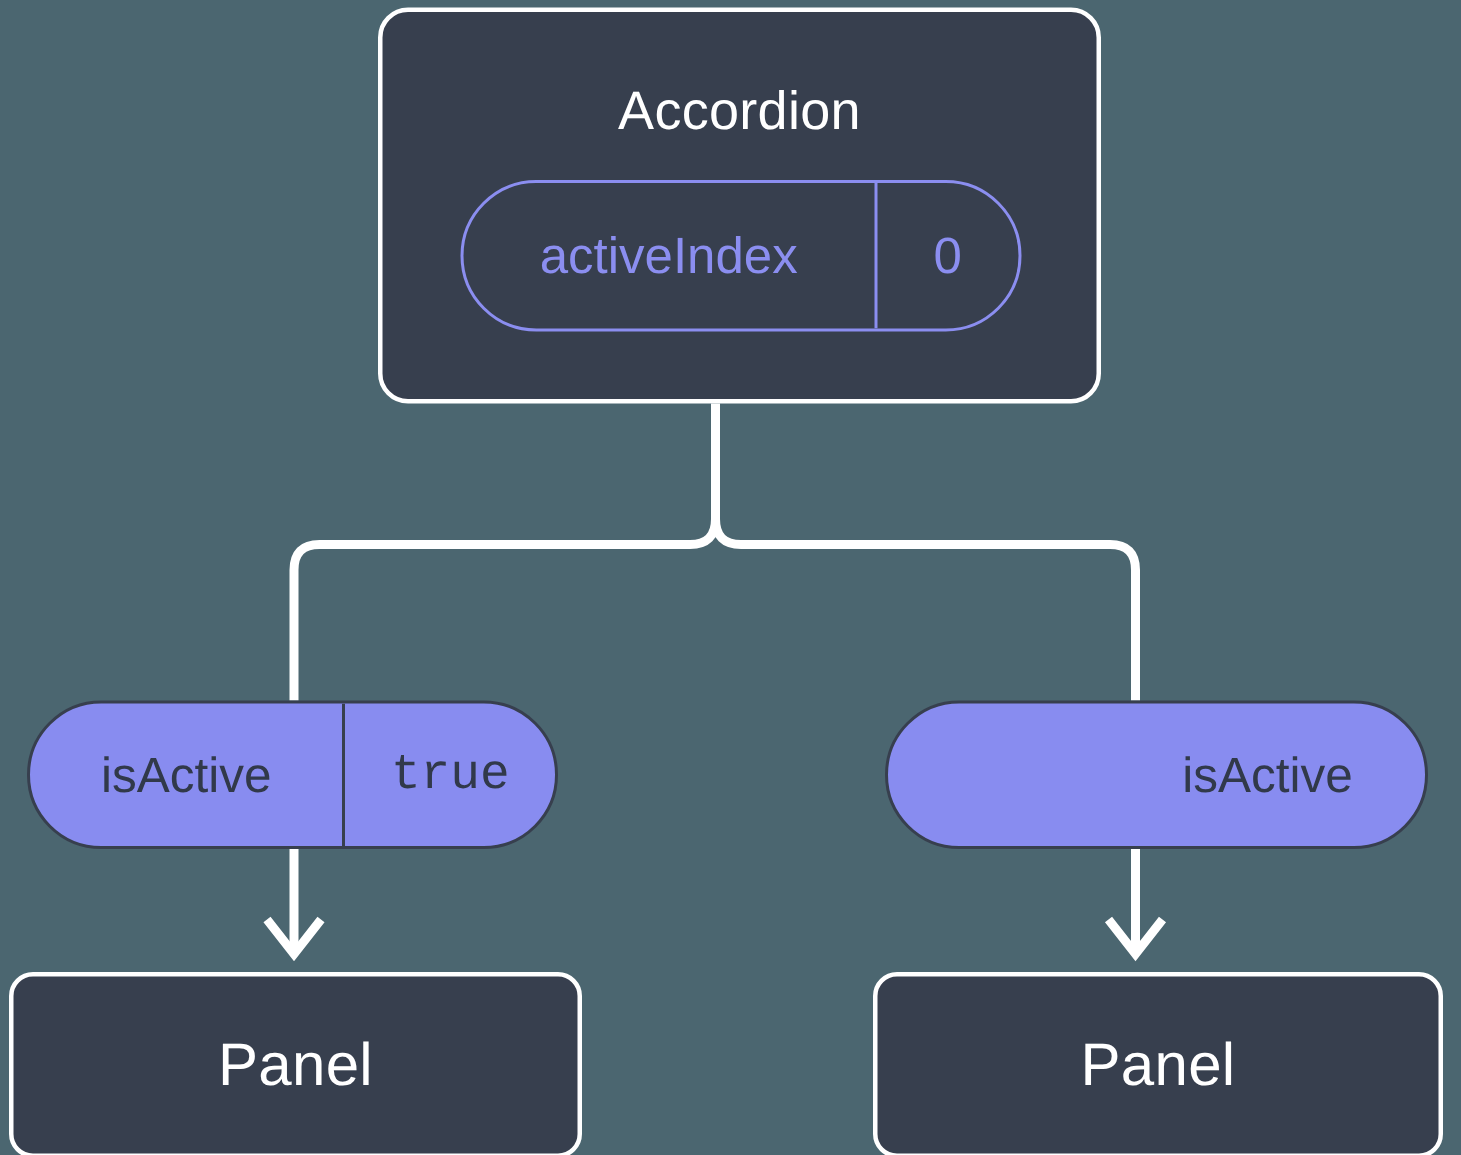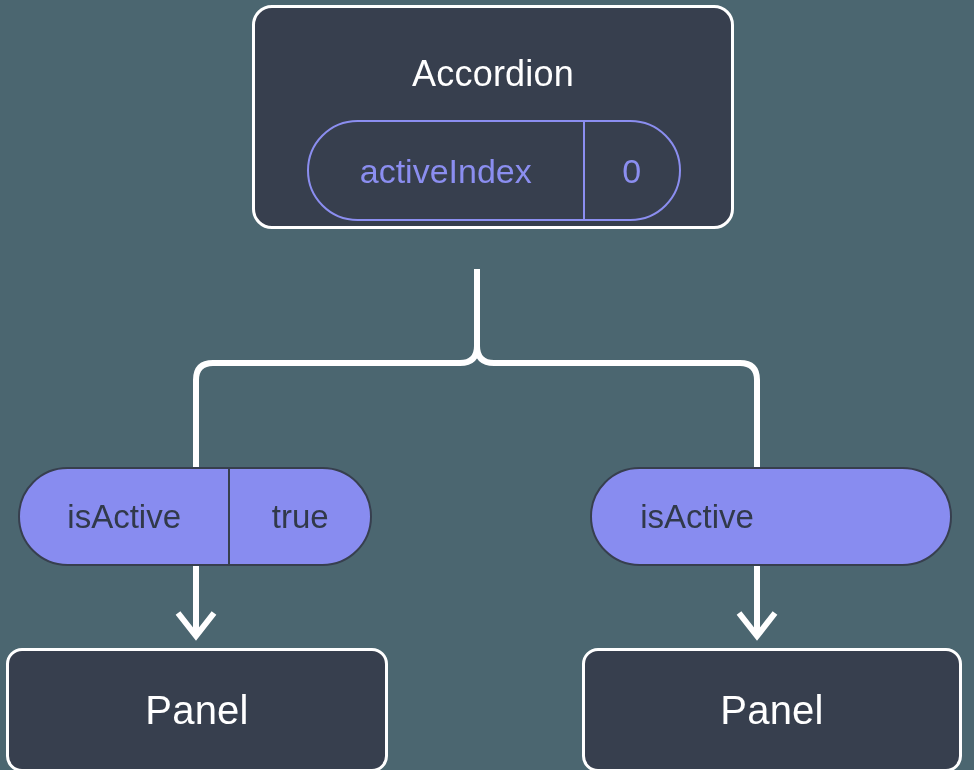--- a/index.html
+++ b/index.html
@@ -58,7 +58,7 @@
     left: 252px;
     top: 5px;
     width: 482px;
-    height: 224px;
+    height: 264px;
     border-radius: 20px;
     flex-direction: column;
     justify-content: flex-start;

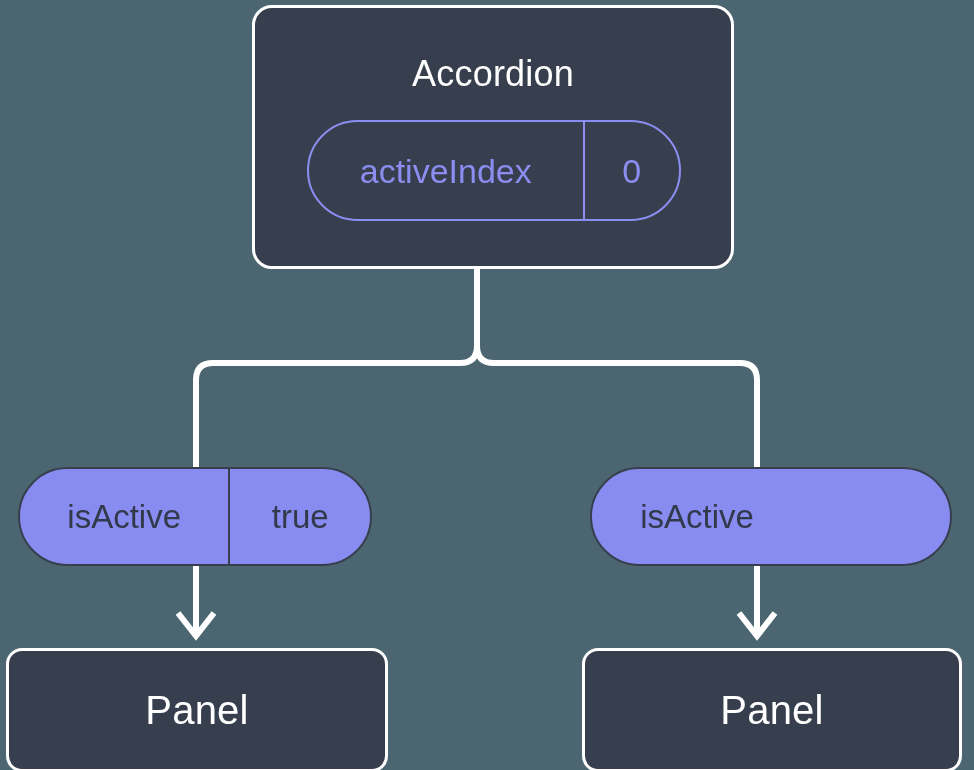--- a/index.html
+++ b/index.html
@@ -94,6 +94,7 @@
     align-items: stretch;
     border-radius: 999px;
     overflow: hidden;
+    justify-content: flex-end;
   }
   .pill .pill-key,
   .pill .pill-val {

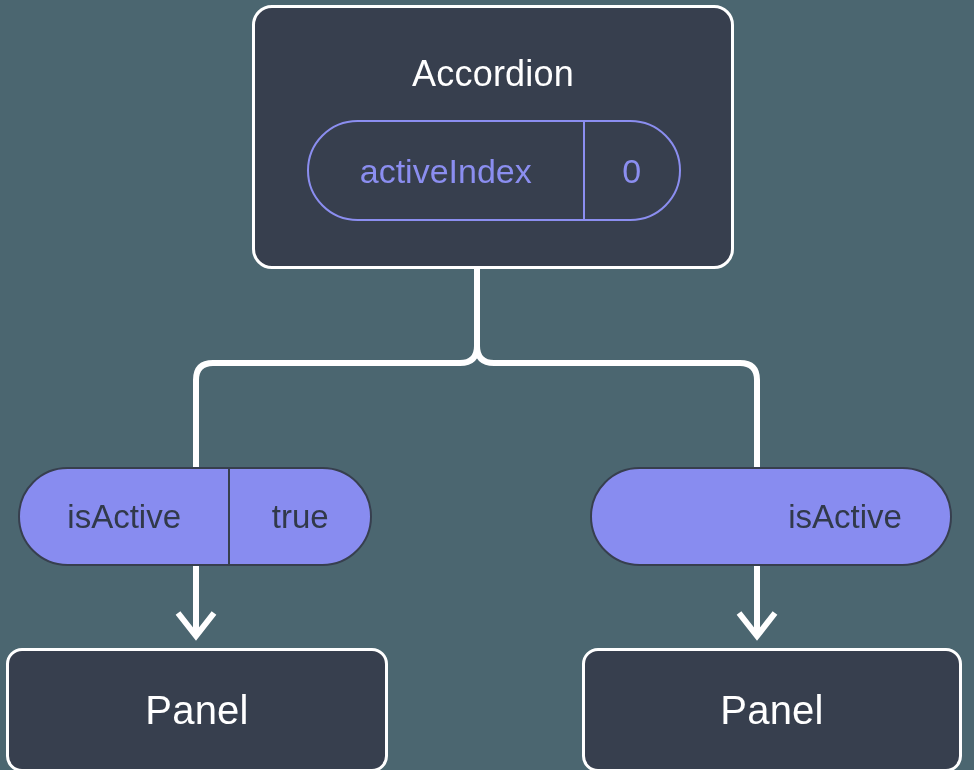--- a/index.html
+++ b/index.html
@@ -149,7 +149,7 @@
     height: 99px;
   }
   #pill-left .pill-key { width: 212px; }
-  #pill-left .pill-val { width: 142px; }
+  #pill-left .pill-val { width: 142px; font-family: Liberation Mono, monospace; }
 
   #pill-right {
     left: 590px;

